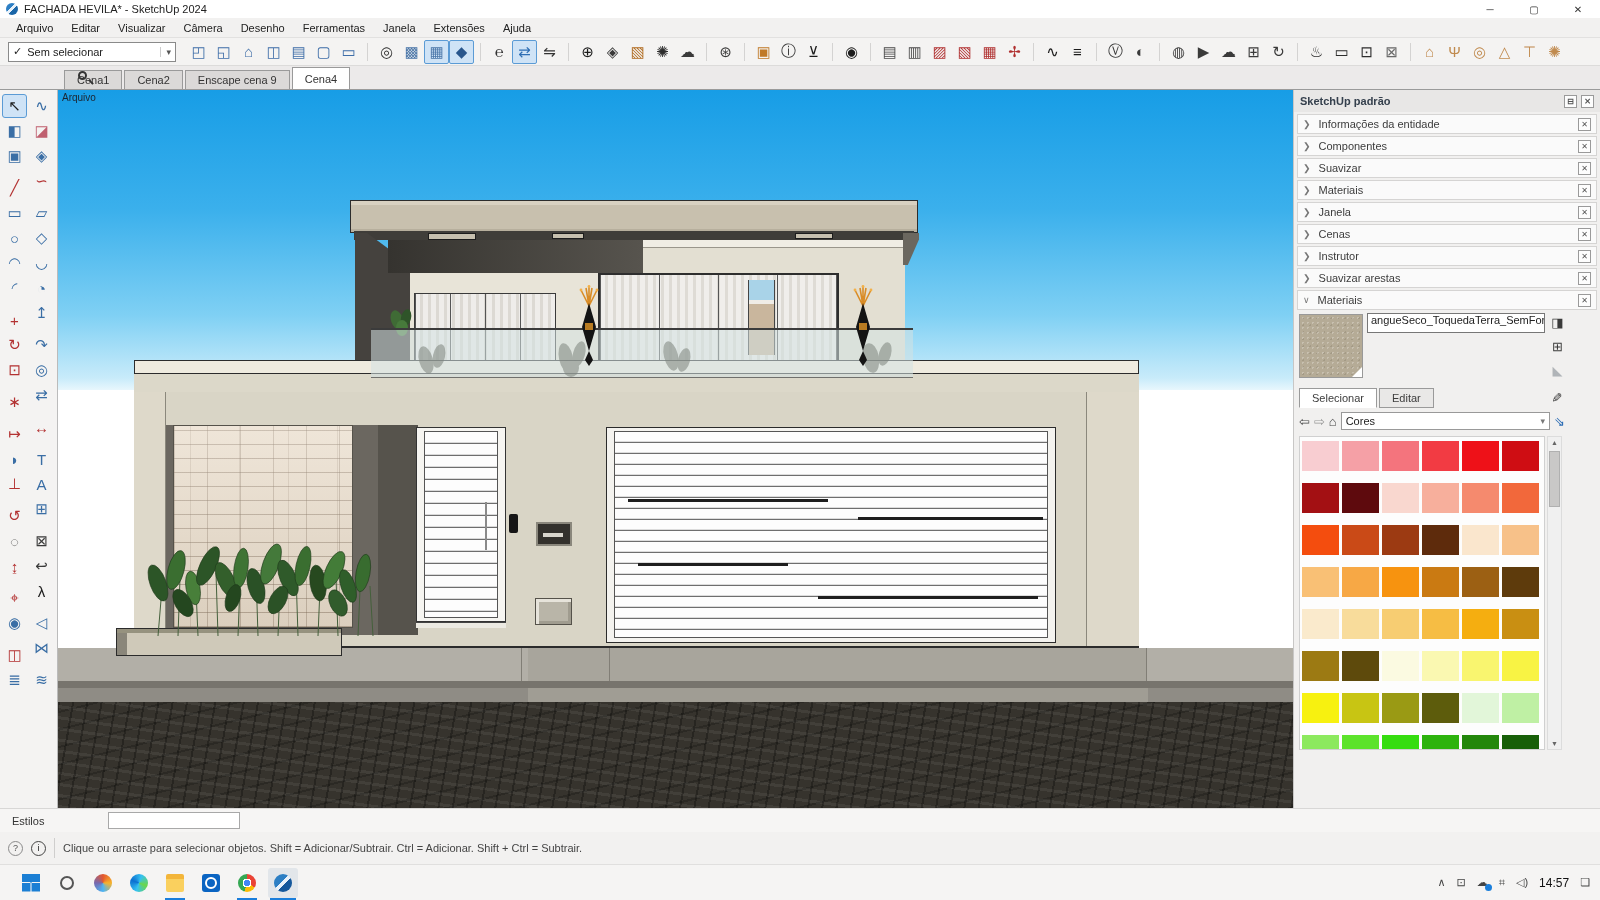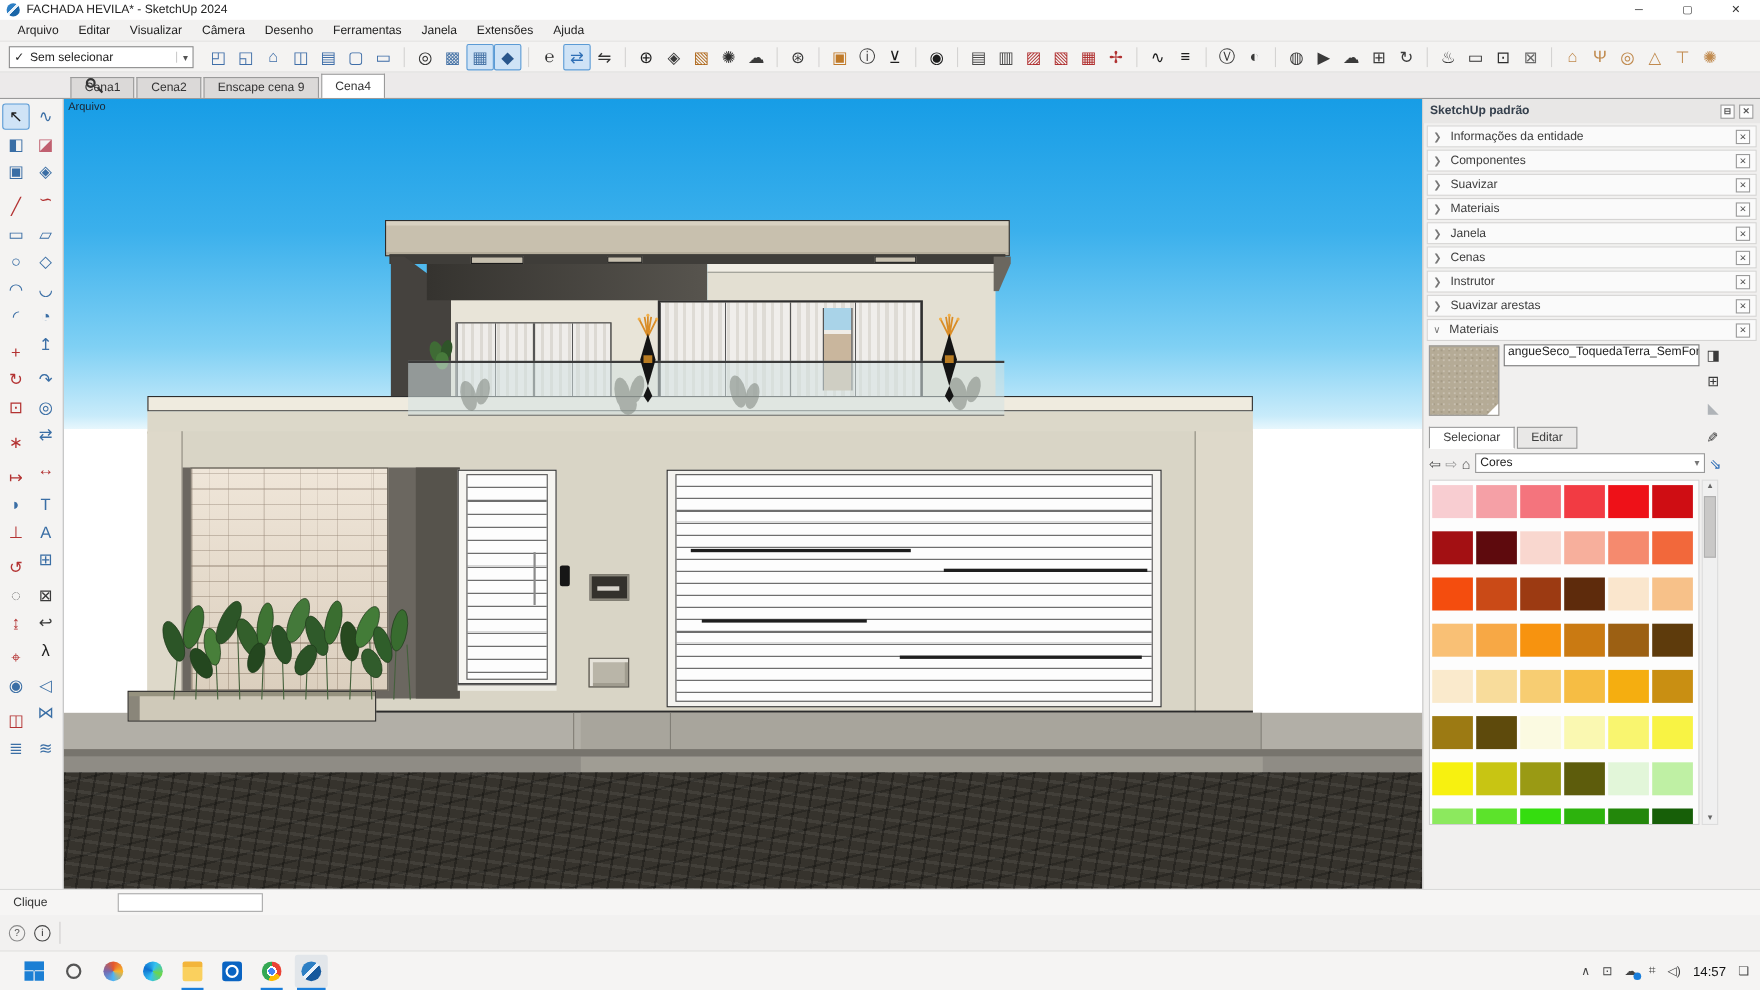--- a/index.html
+++ b/index.html
@@ -600,7 +600,7 @@
 </div>
 
 <div id="measure-bar">
-  <label>Clique</label>
+  <label>Estilos</label>
   <div id="measure-input"></div>
 </div>
 

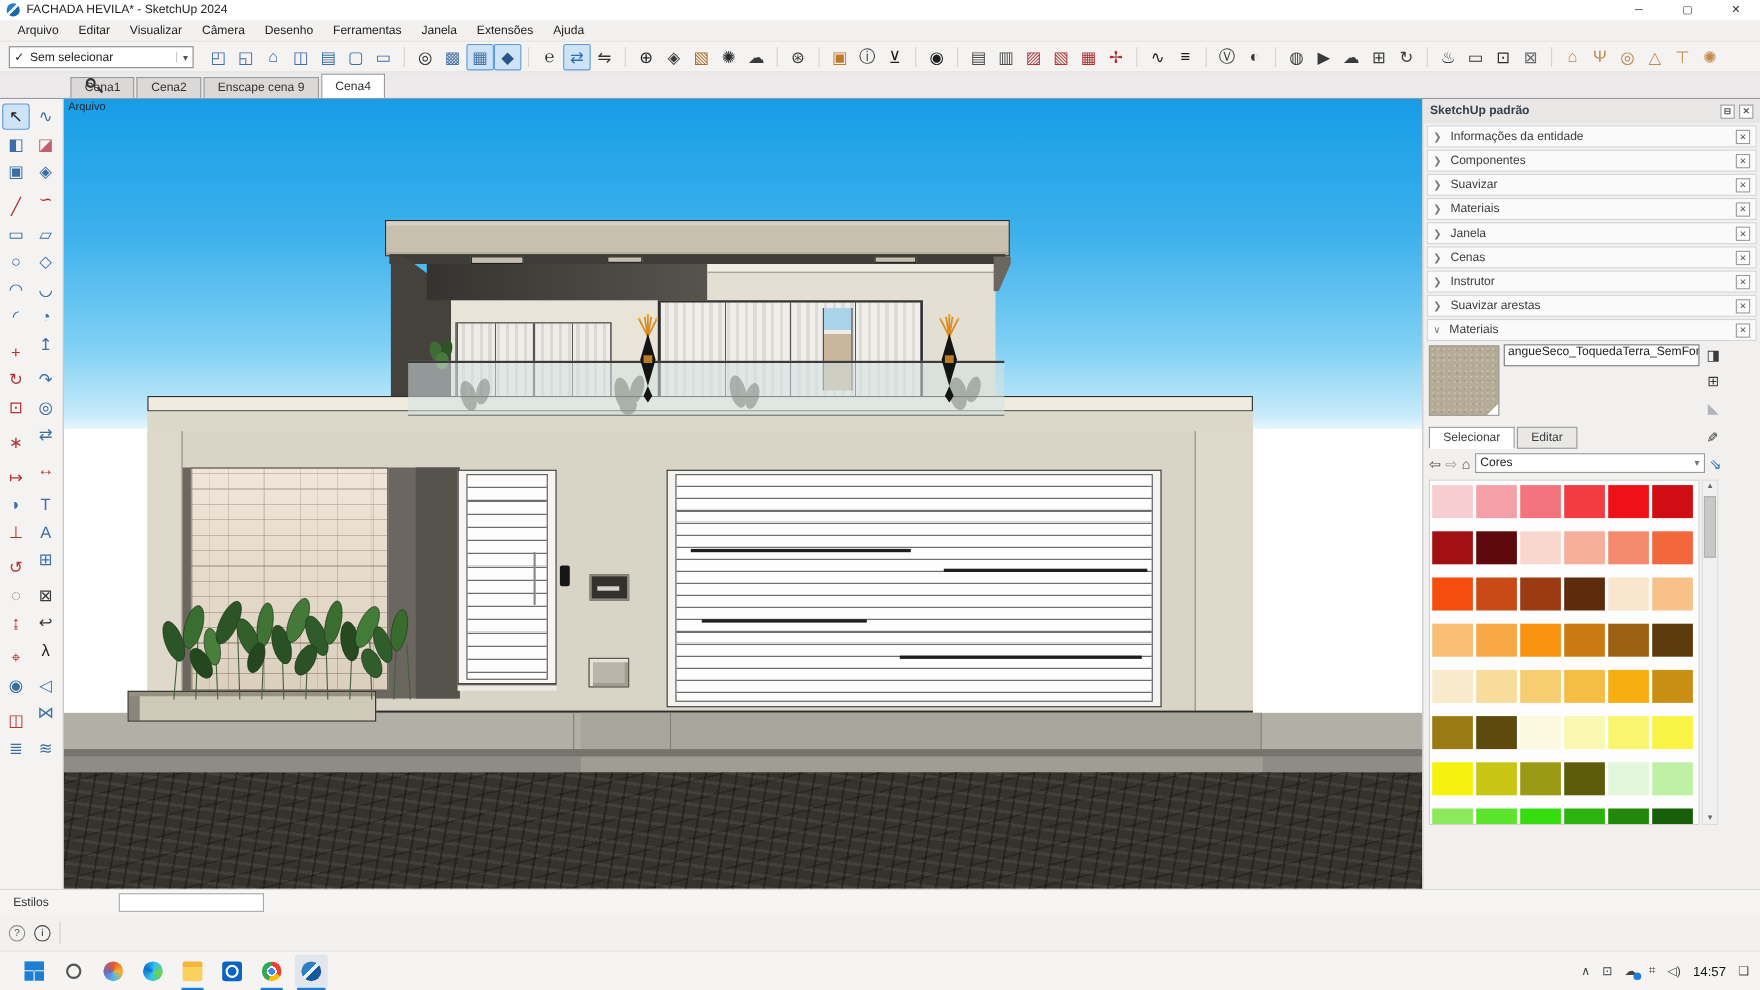--- a/index.html
+++ b/index.html
@@ -608,6 +608,7 @@
   <span class="help-circ">?</span>
   <span class="help-circ" style="border-color:#444;color:#222;">i</span>
   <span id="status-sep"></span>
+  <span>Clique ou arraste para selecionar objetos. Shift = Adicionar/Subtrair. Ctrl = Adicionar. Shift + Ctrl = Subtrair.</span>
 </div>
 
 <div id="taskbar">

